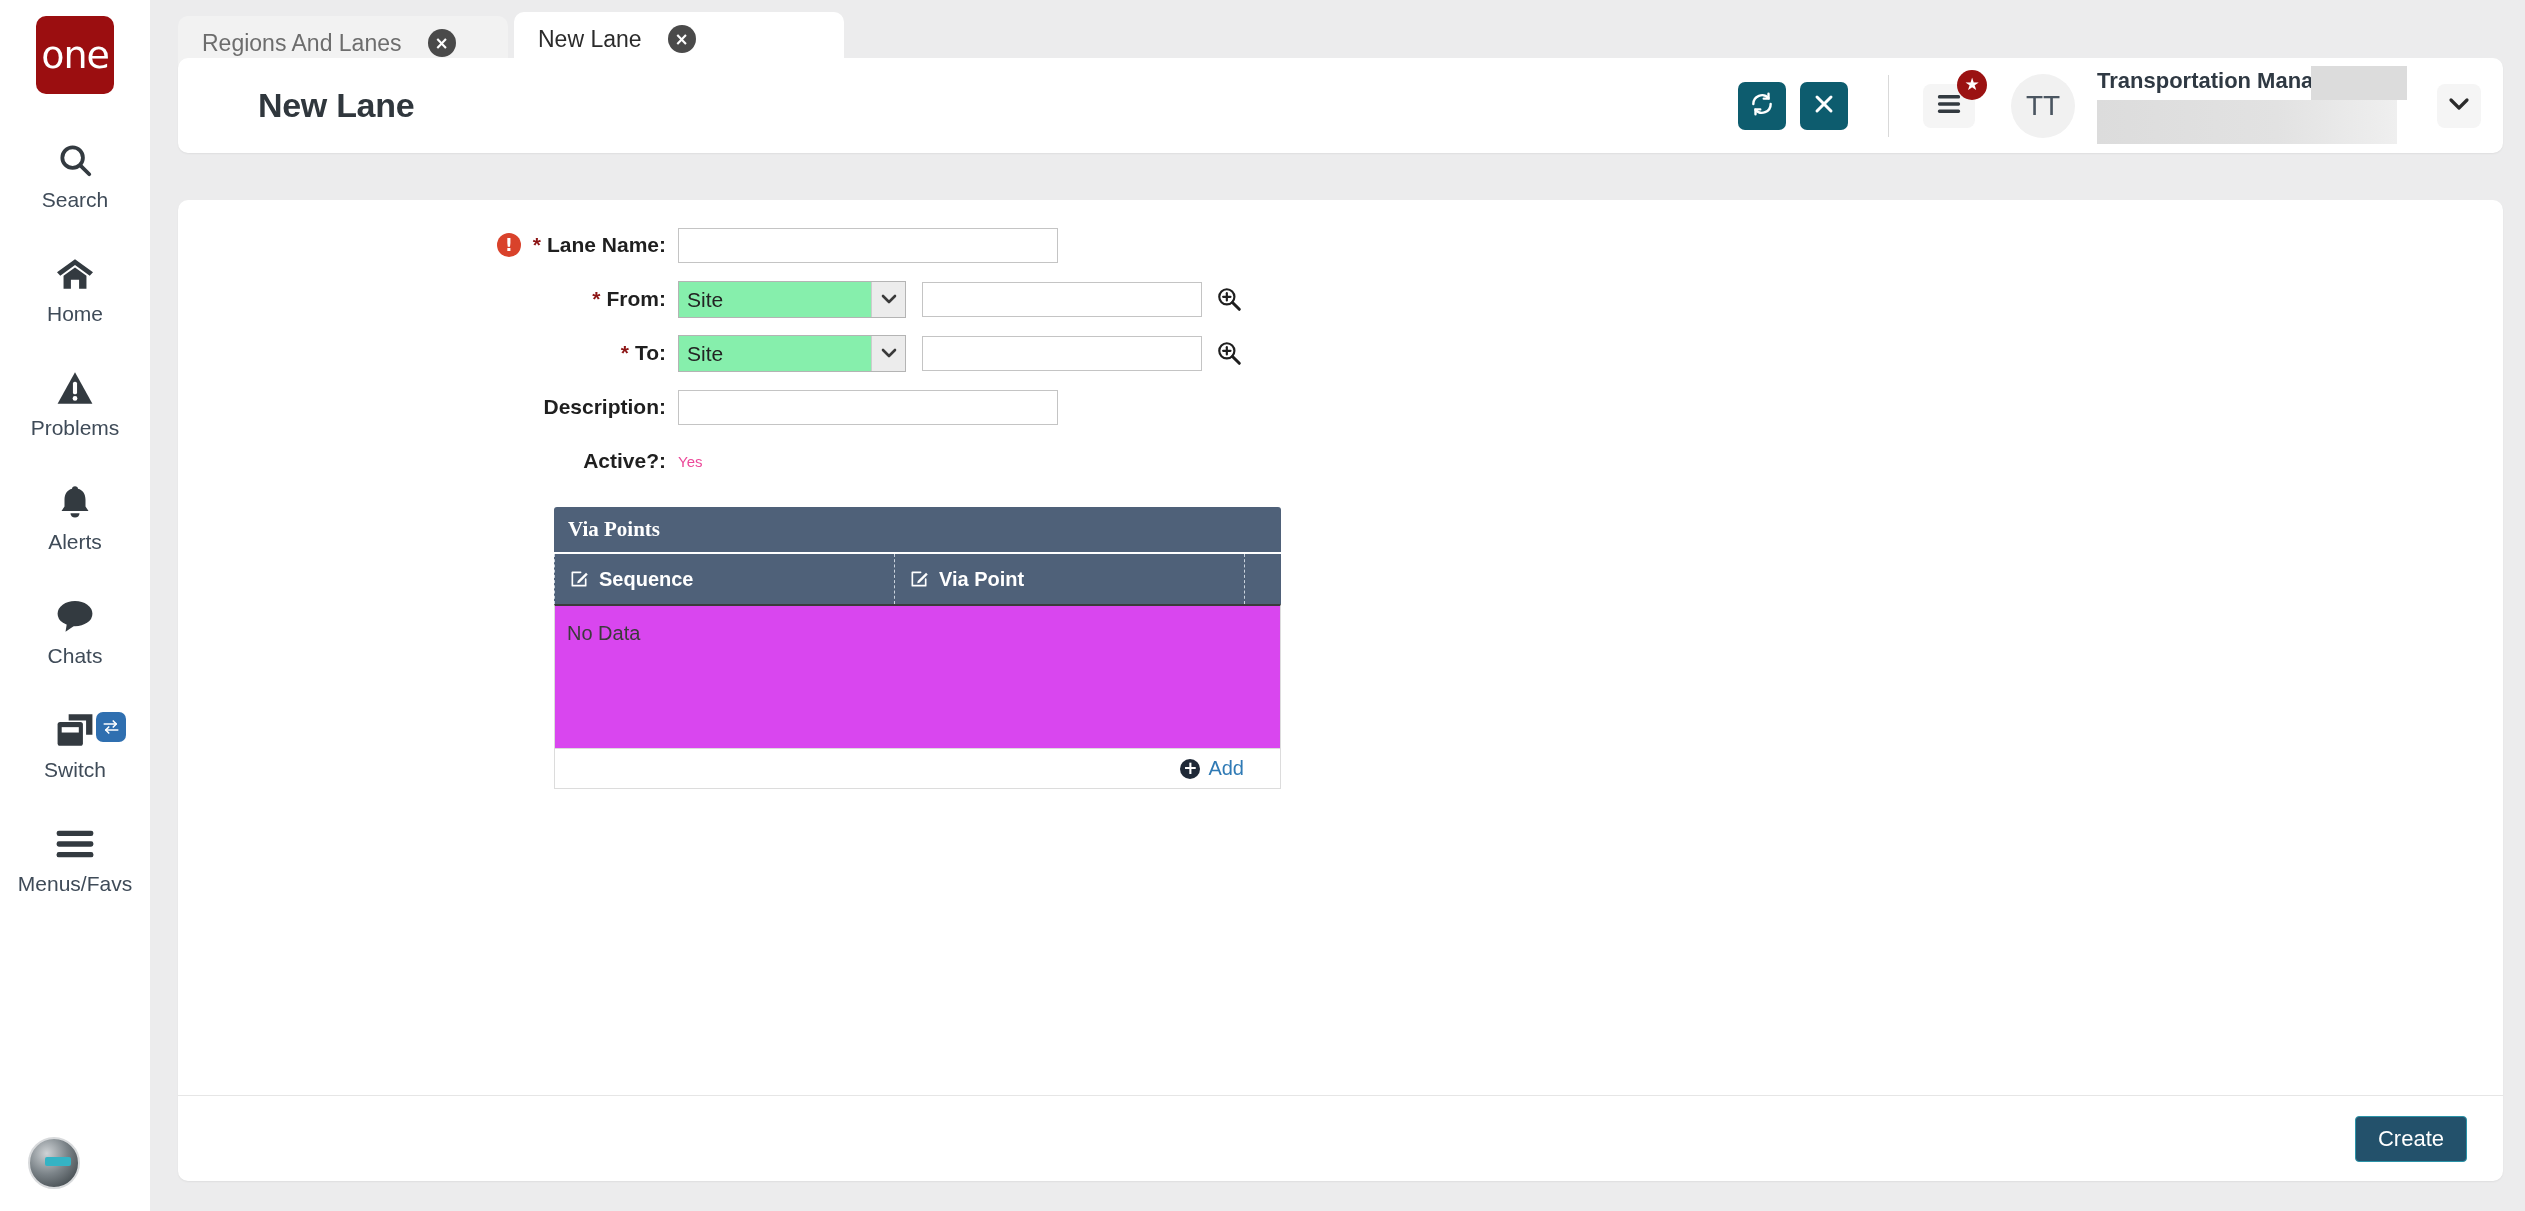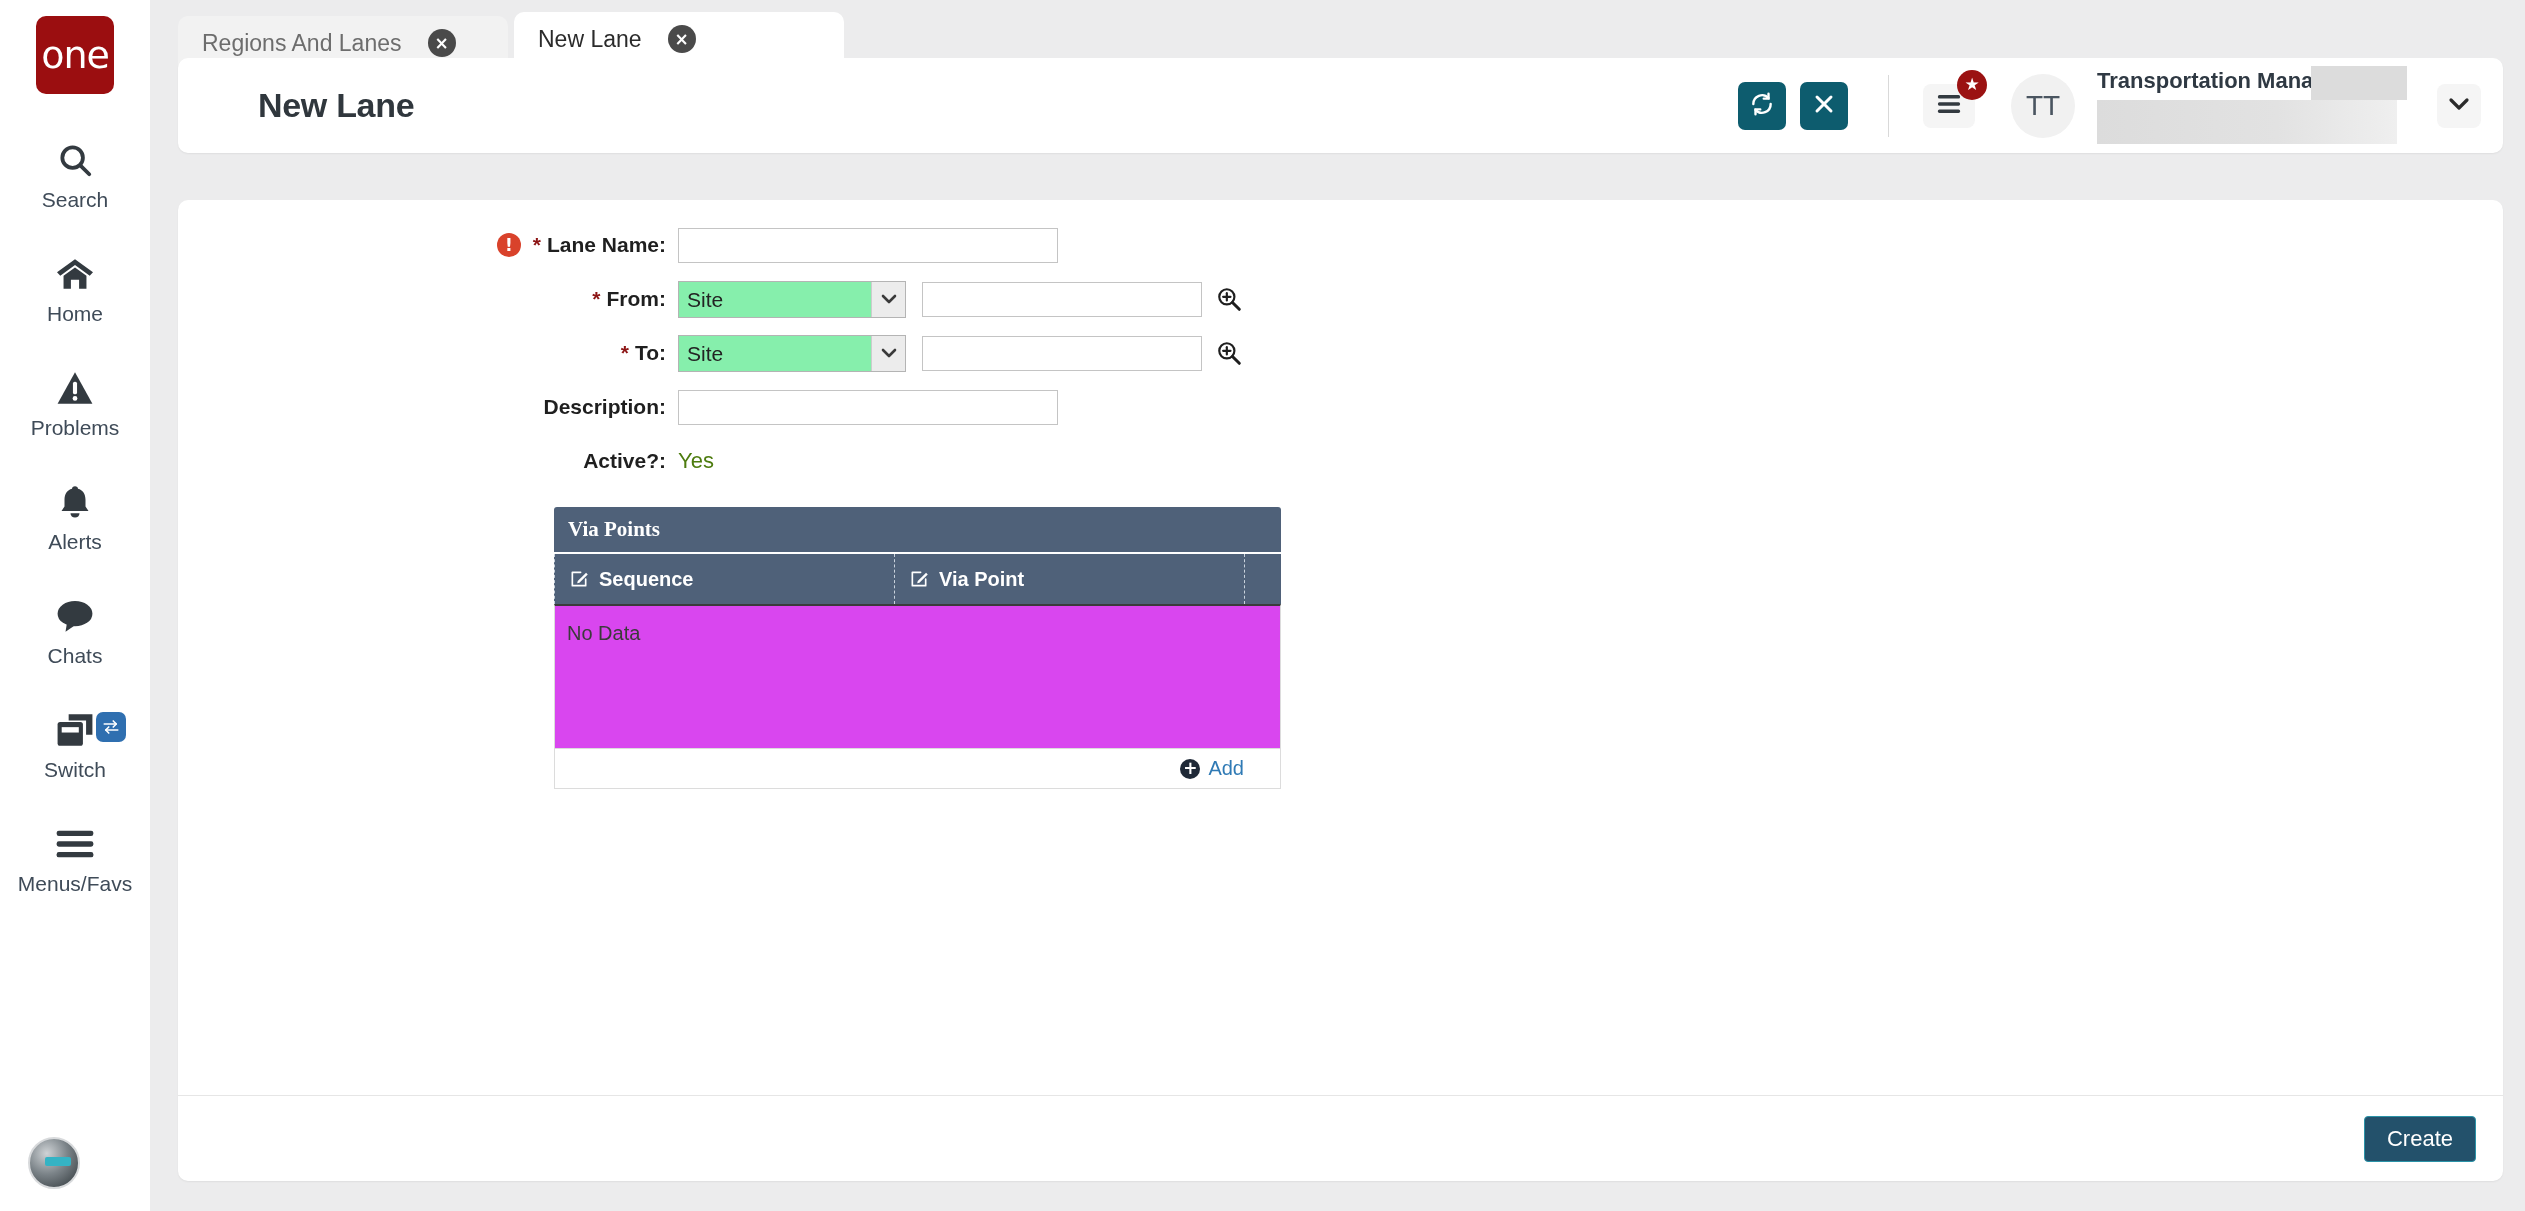--- a/index.html
+++ b/index.html
@@ -186,7 +186,7 @@
     font-family: "Liberation Sans", sans-serif; outline: none;
   }
   .mag { margin-left: 14px; cursor: pointer; display: flex; align-items: center; }
-  .static-val { font-size: 22px; color: #4d7c0f; }
+  .static-val { font-size: 15px; color: #ec4899; }
 
   
   .vp-wrap { margin-left: 376px; margin-top: 26px; width: 727px; }

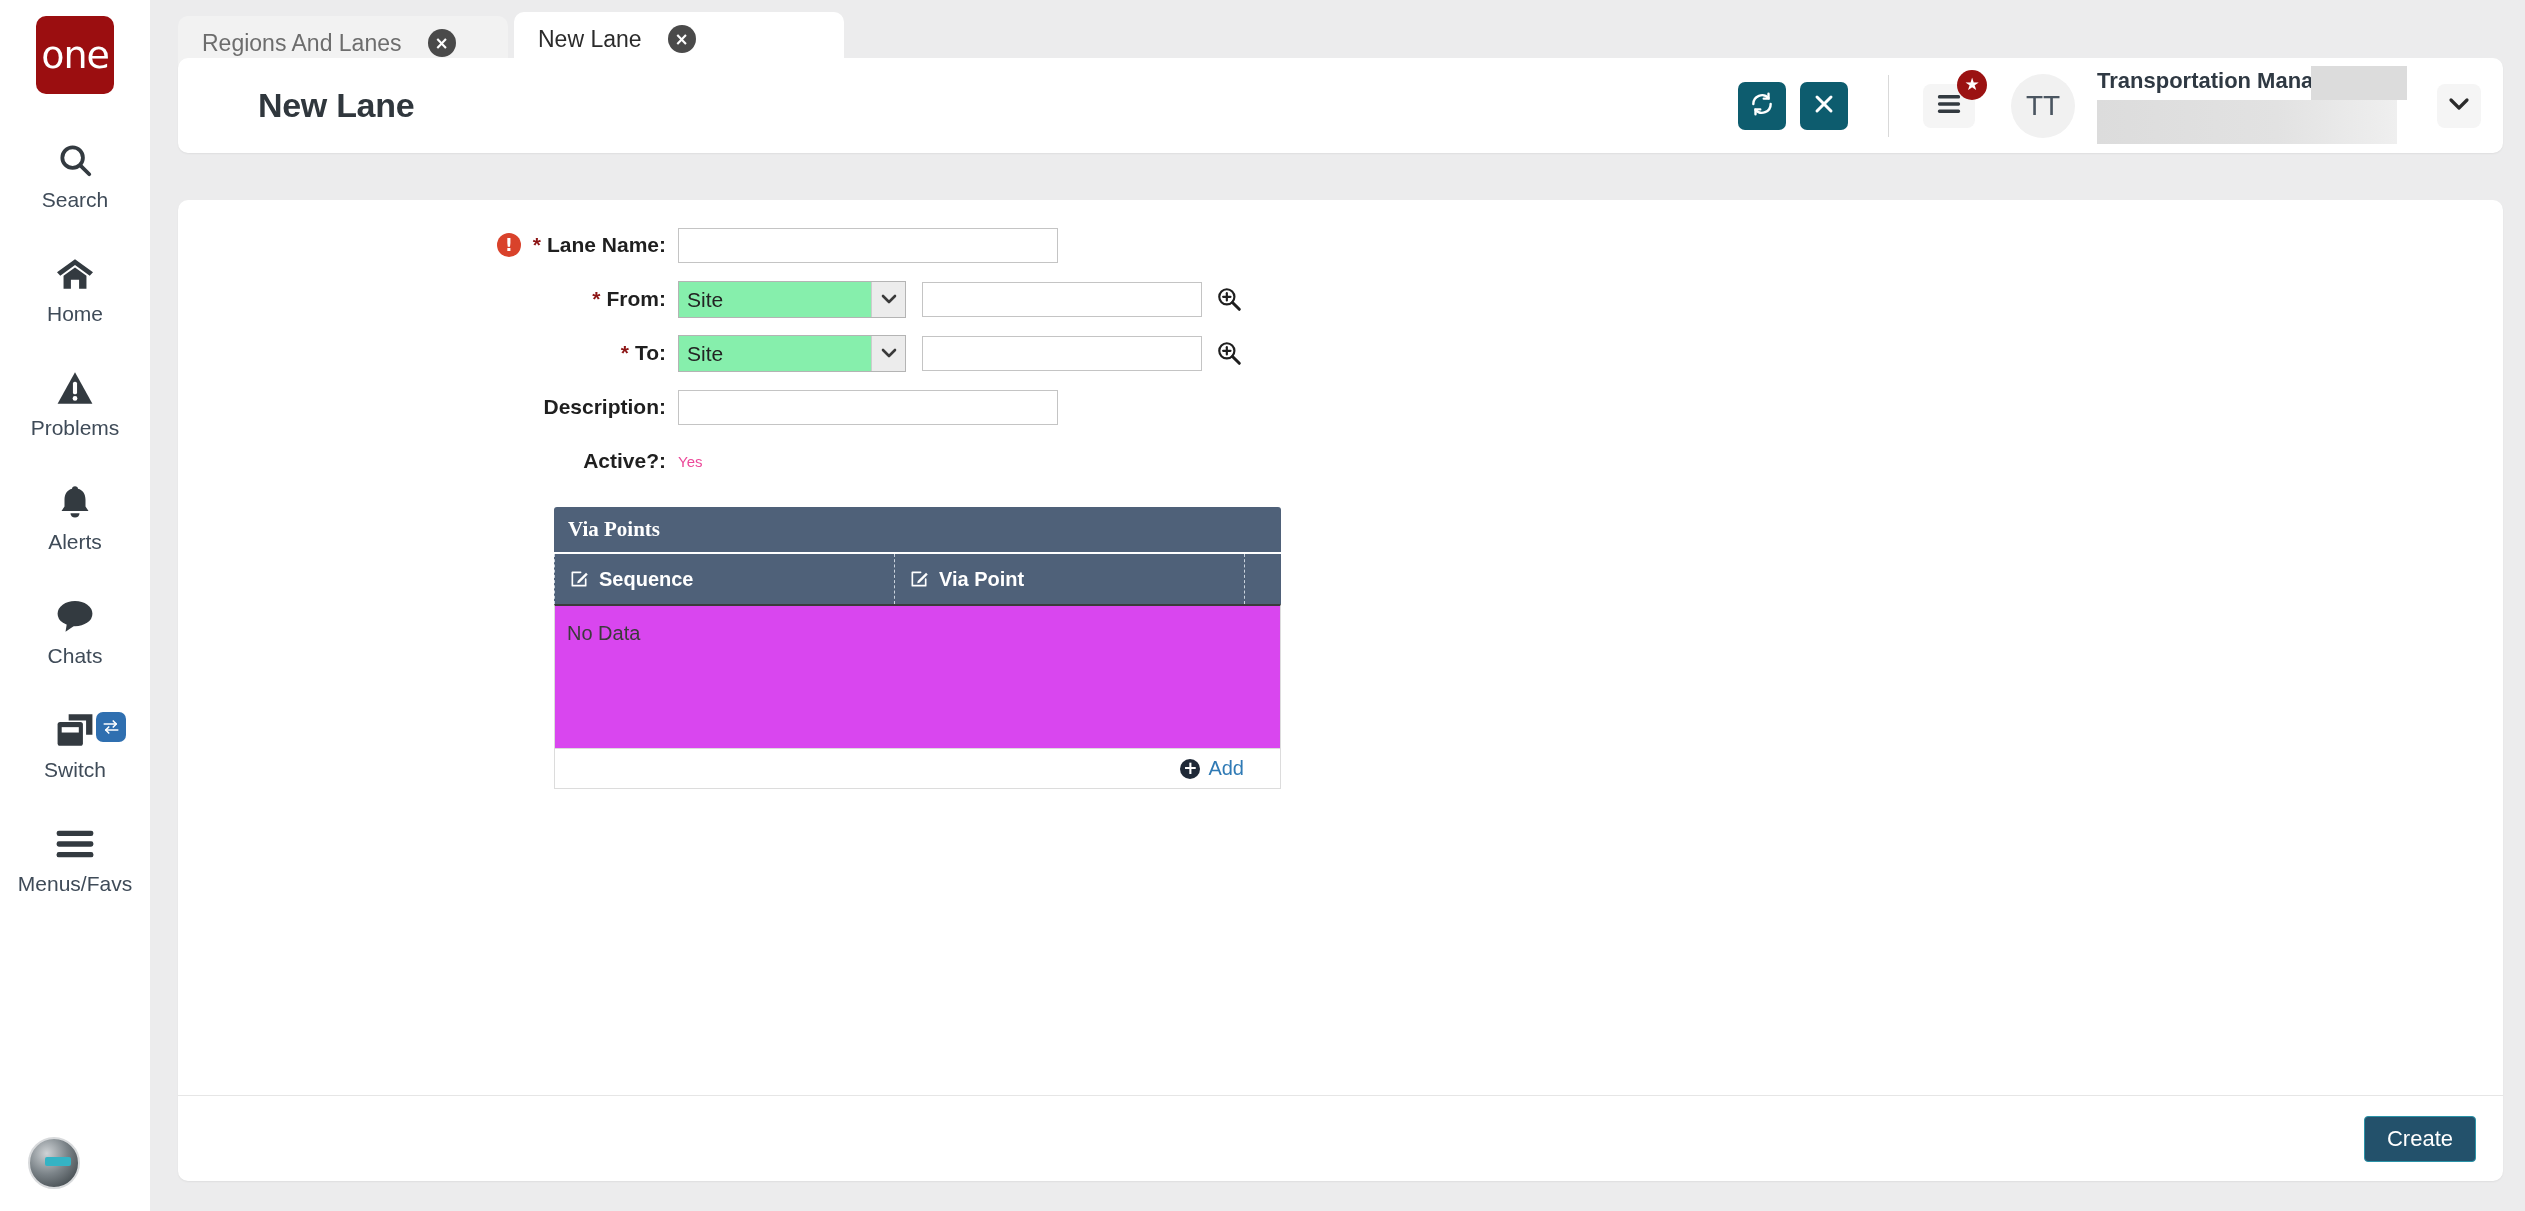--- a/index.html
+++ b/index.html
@@ -233,7 +233,7 @@
     position: absolute; left: 0; right: 0; bottom: 0; height: 86px;
     border-top: 1px solid #e6e6e6;
     display: flex; align-items: center; justify-content: flex-end;
-    padding-right: 27px;
+    padding-right: 36px;
   }
   .create-btn {
     background: #23516b; color: #fff; border: 1px solid #2a93a8;

